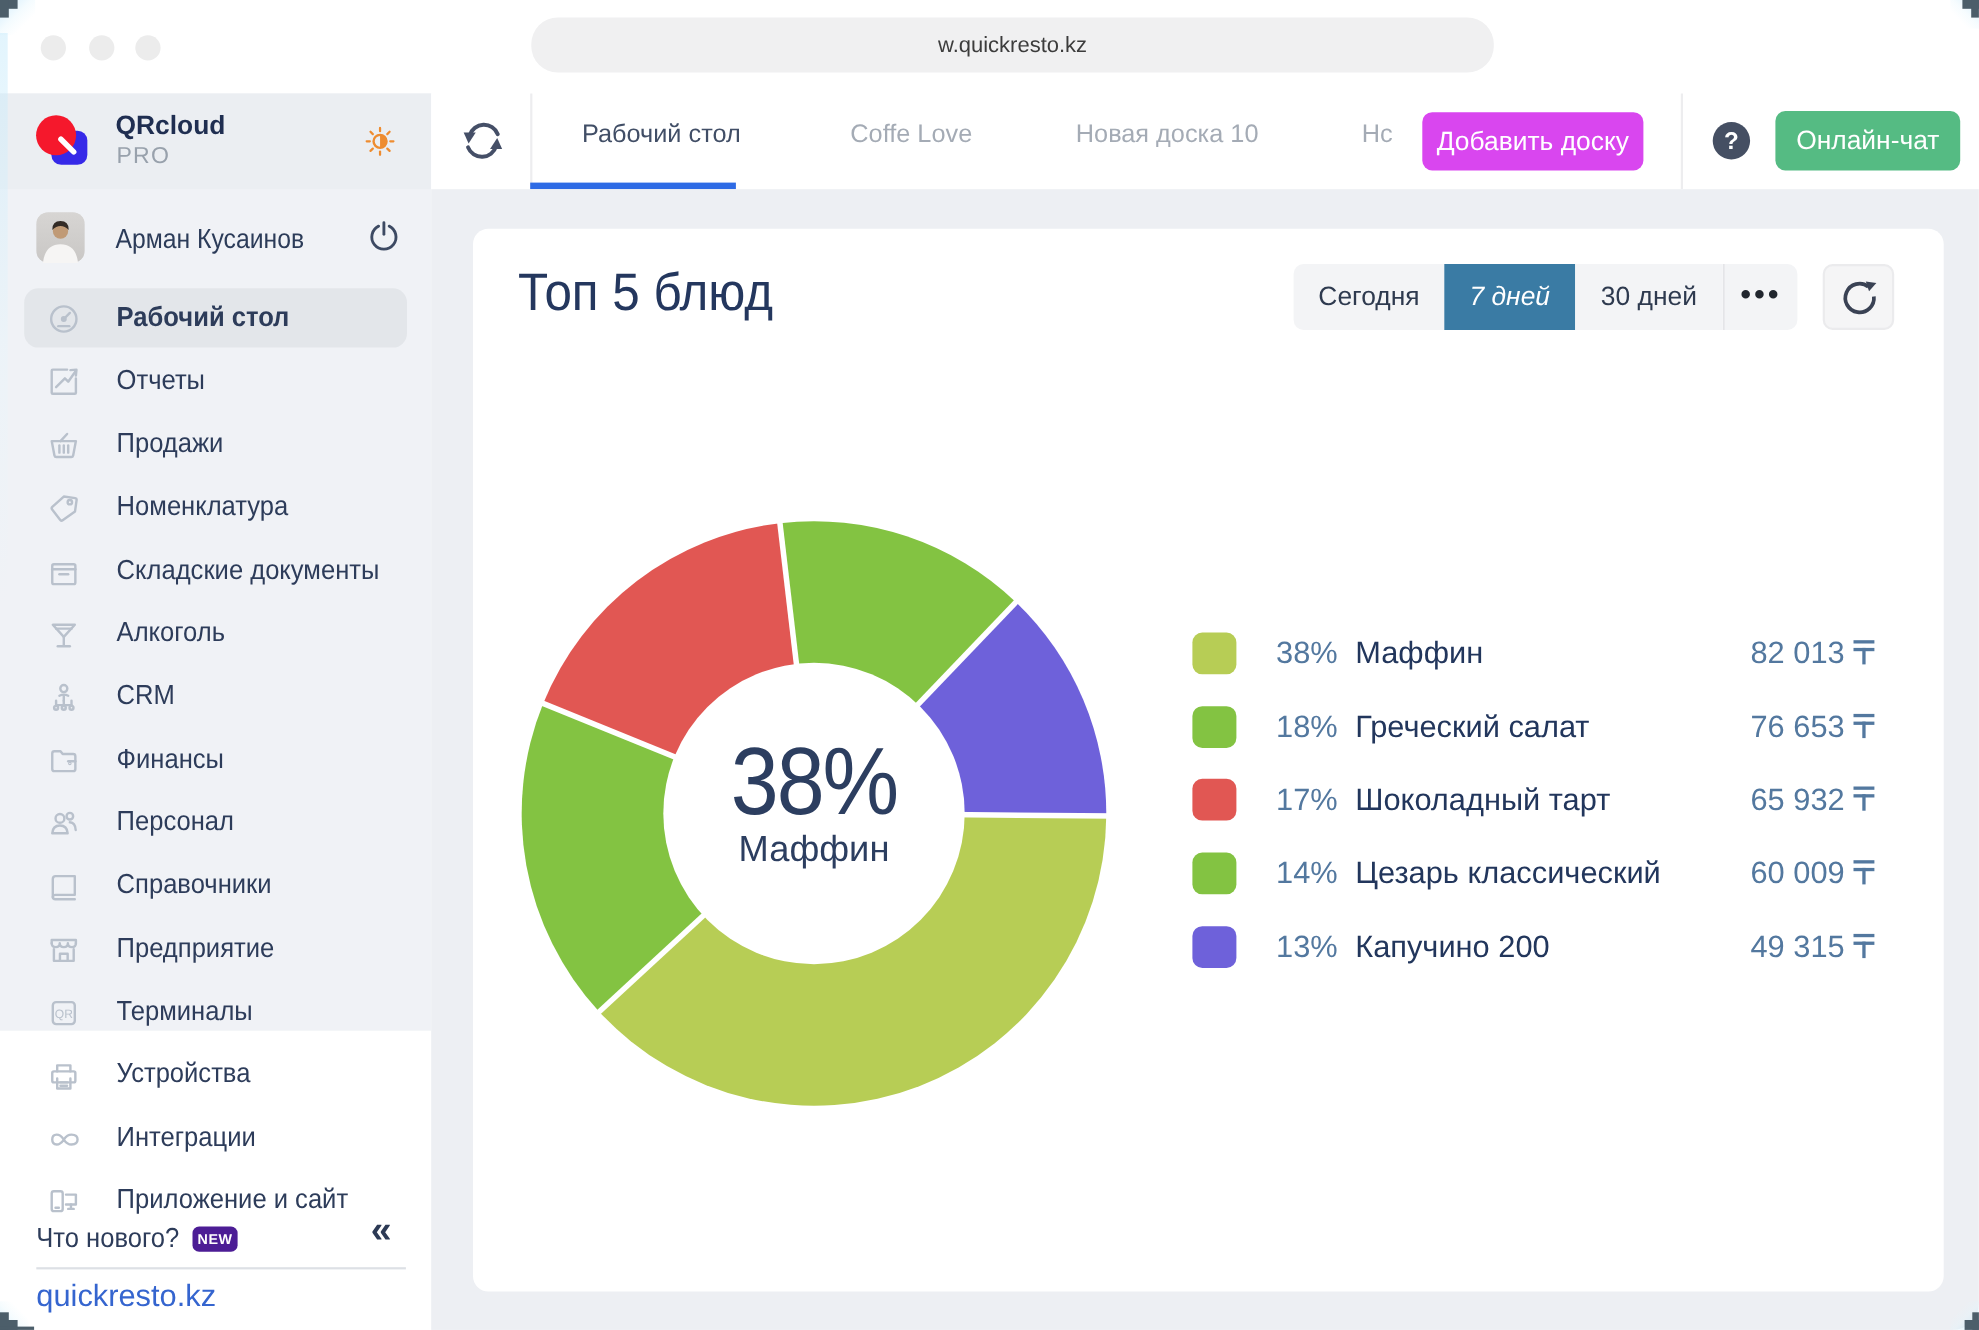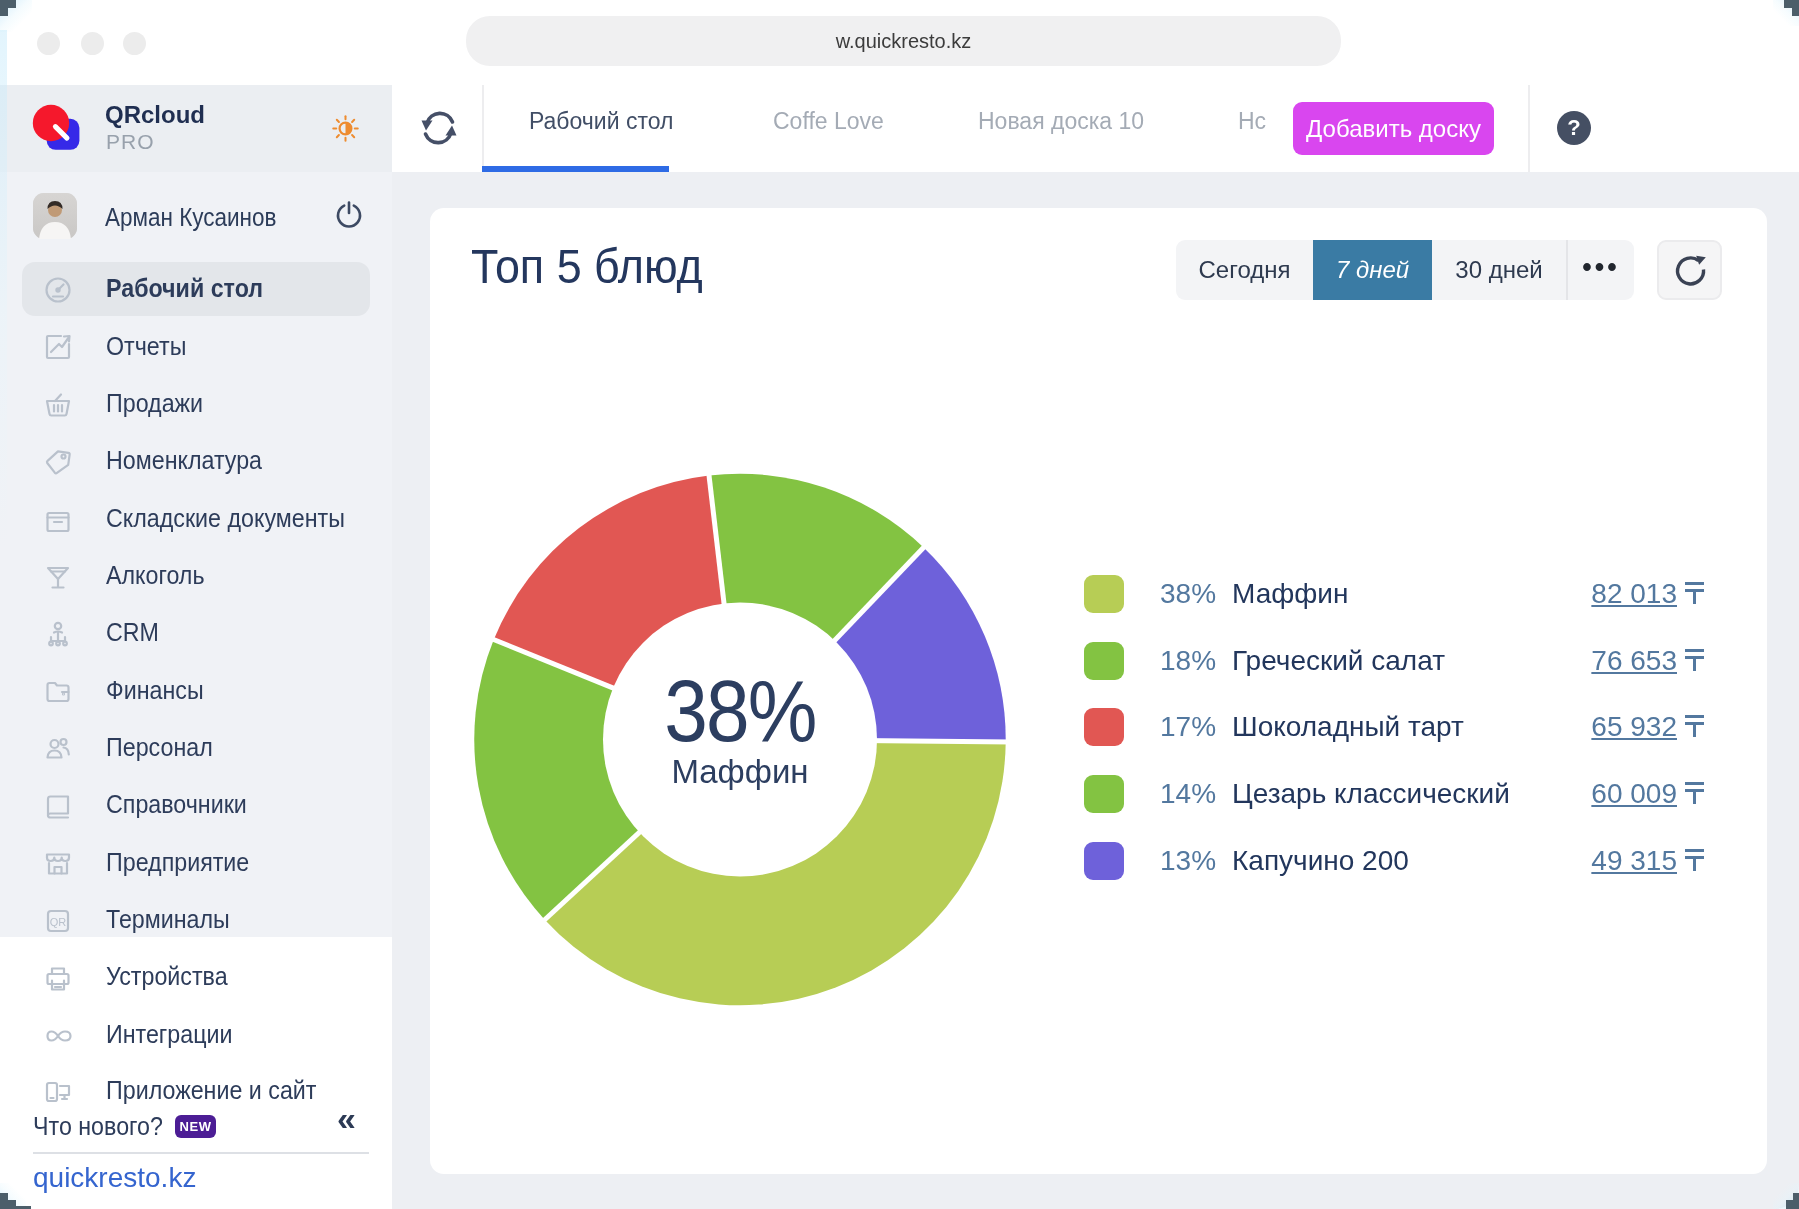--- a/index.html
+++ b/index.html
@@ -13,7 +13,7 @@
 .win { position:absolute; left:0; top:0; width:1799px; height:1209px; border-radius:24px; overflow:hidden; background:#ffffff; }
 
 .dot { position:absolute; width:23px; height:23px; border-radius:50%; background:#ececec; top:32px; }
-.urlbar { position:absolute; left:466px; top:16px; width:875px; height:50px; border-radius:24px; background:#f0f0f1; color:#3c3c3c; font-size:20px; line-height:50px; text-align:center; }
+.urlbar { position:absolute; left:483px; top:16px; width:875px; height:50px; border-radius:24px; background:#f0f0f1; color:#3c3c3c; font-size:20px; line-height:50px; text-align:center; }
 
 .sidebar { position:absolute; left:0; top:85px; width:392px; height:852px; background:#f0f2f6; }
 .logostrip { position:absolute; left:0; top:0; width:392px; height:87px; background:#ebeef2; }

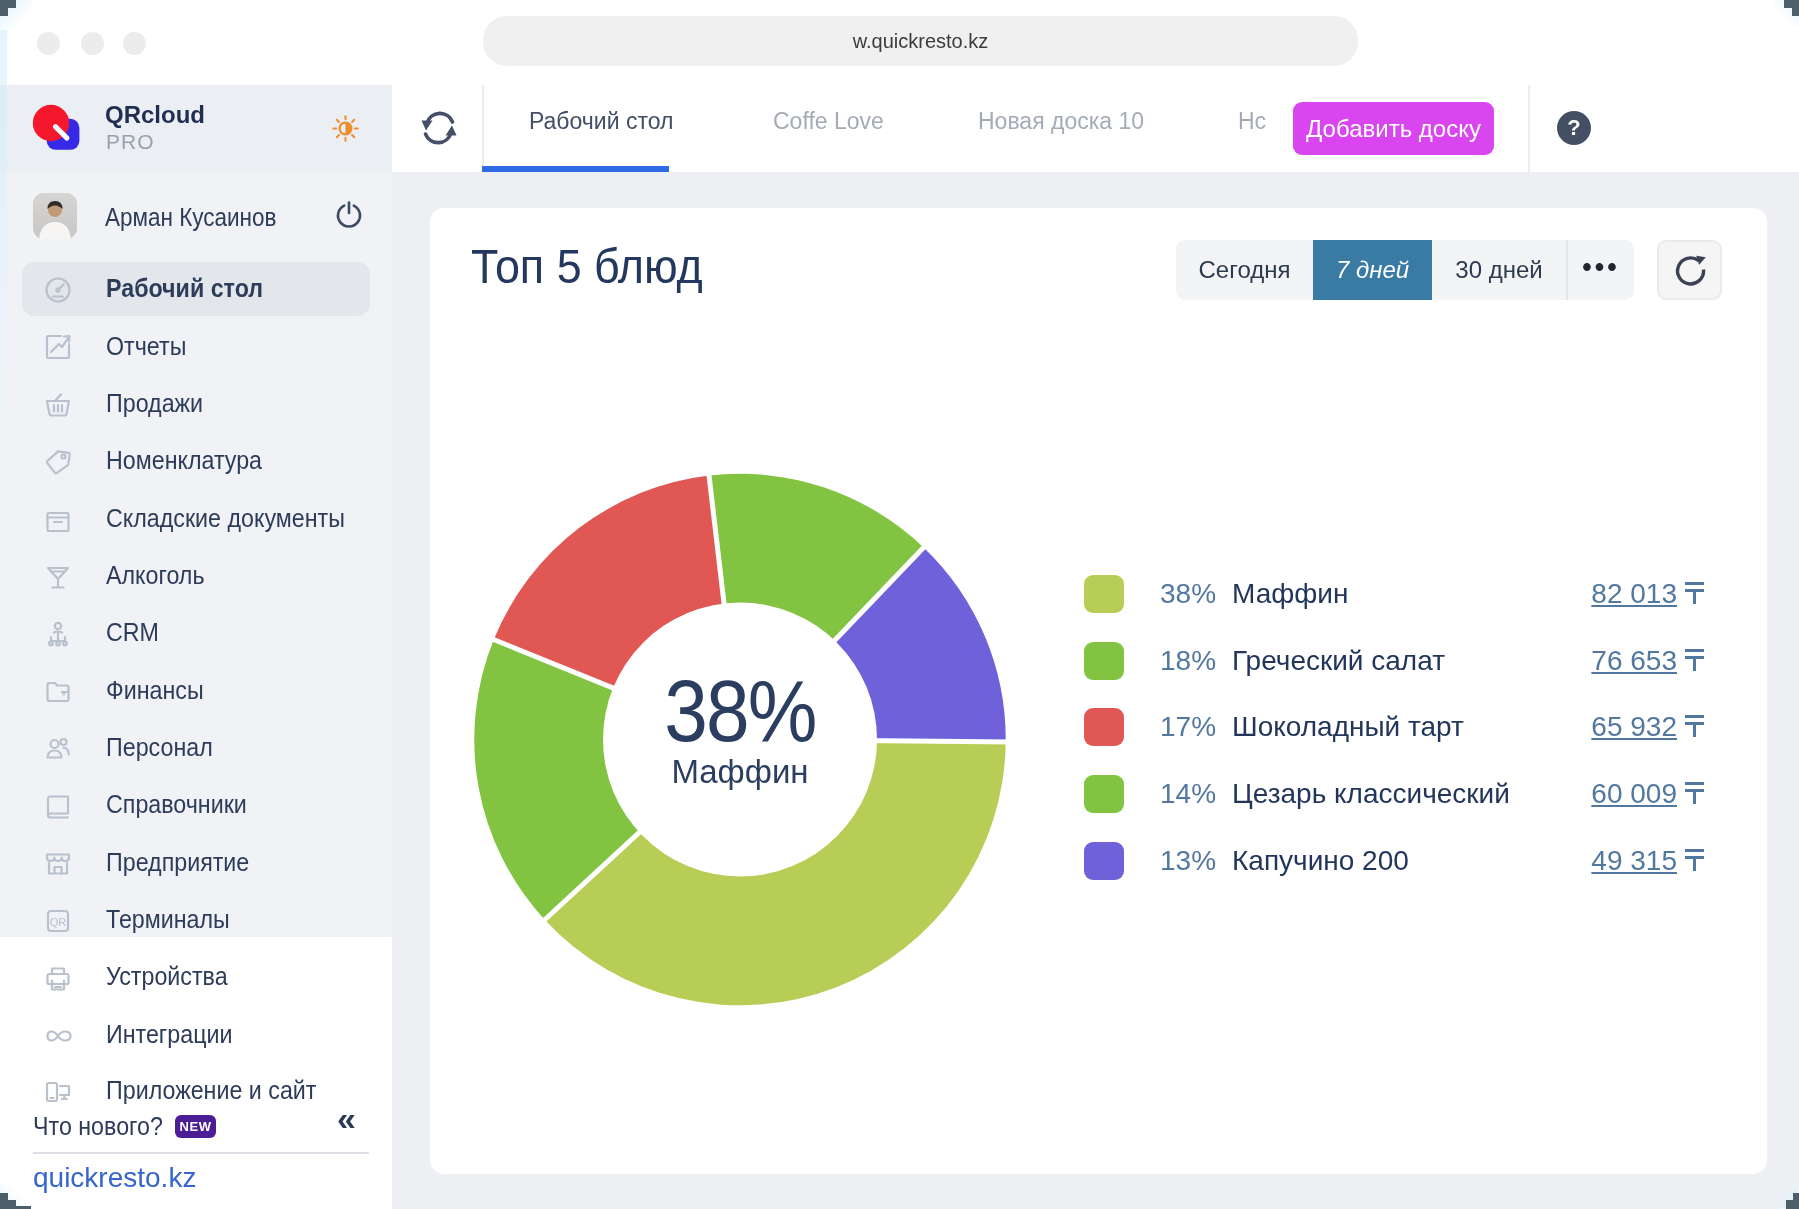--- a/index.html
+++ b/index.html
@@ -272,6 +272,7 @@
     <div class="btn-add">Добавить доску</div>
     <div class="vsep" style="left:1136px;"></div>
     <div class="helpcirc">?</div>
+    <div class="btn-chat">Онлайн-чат</div>
   </div>
 
   <div class="main">

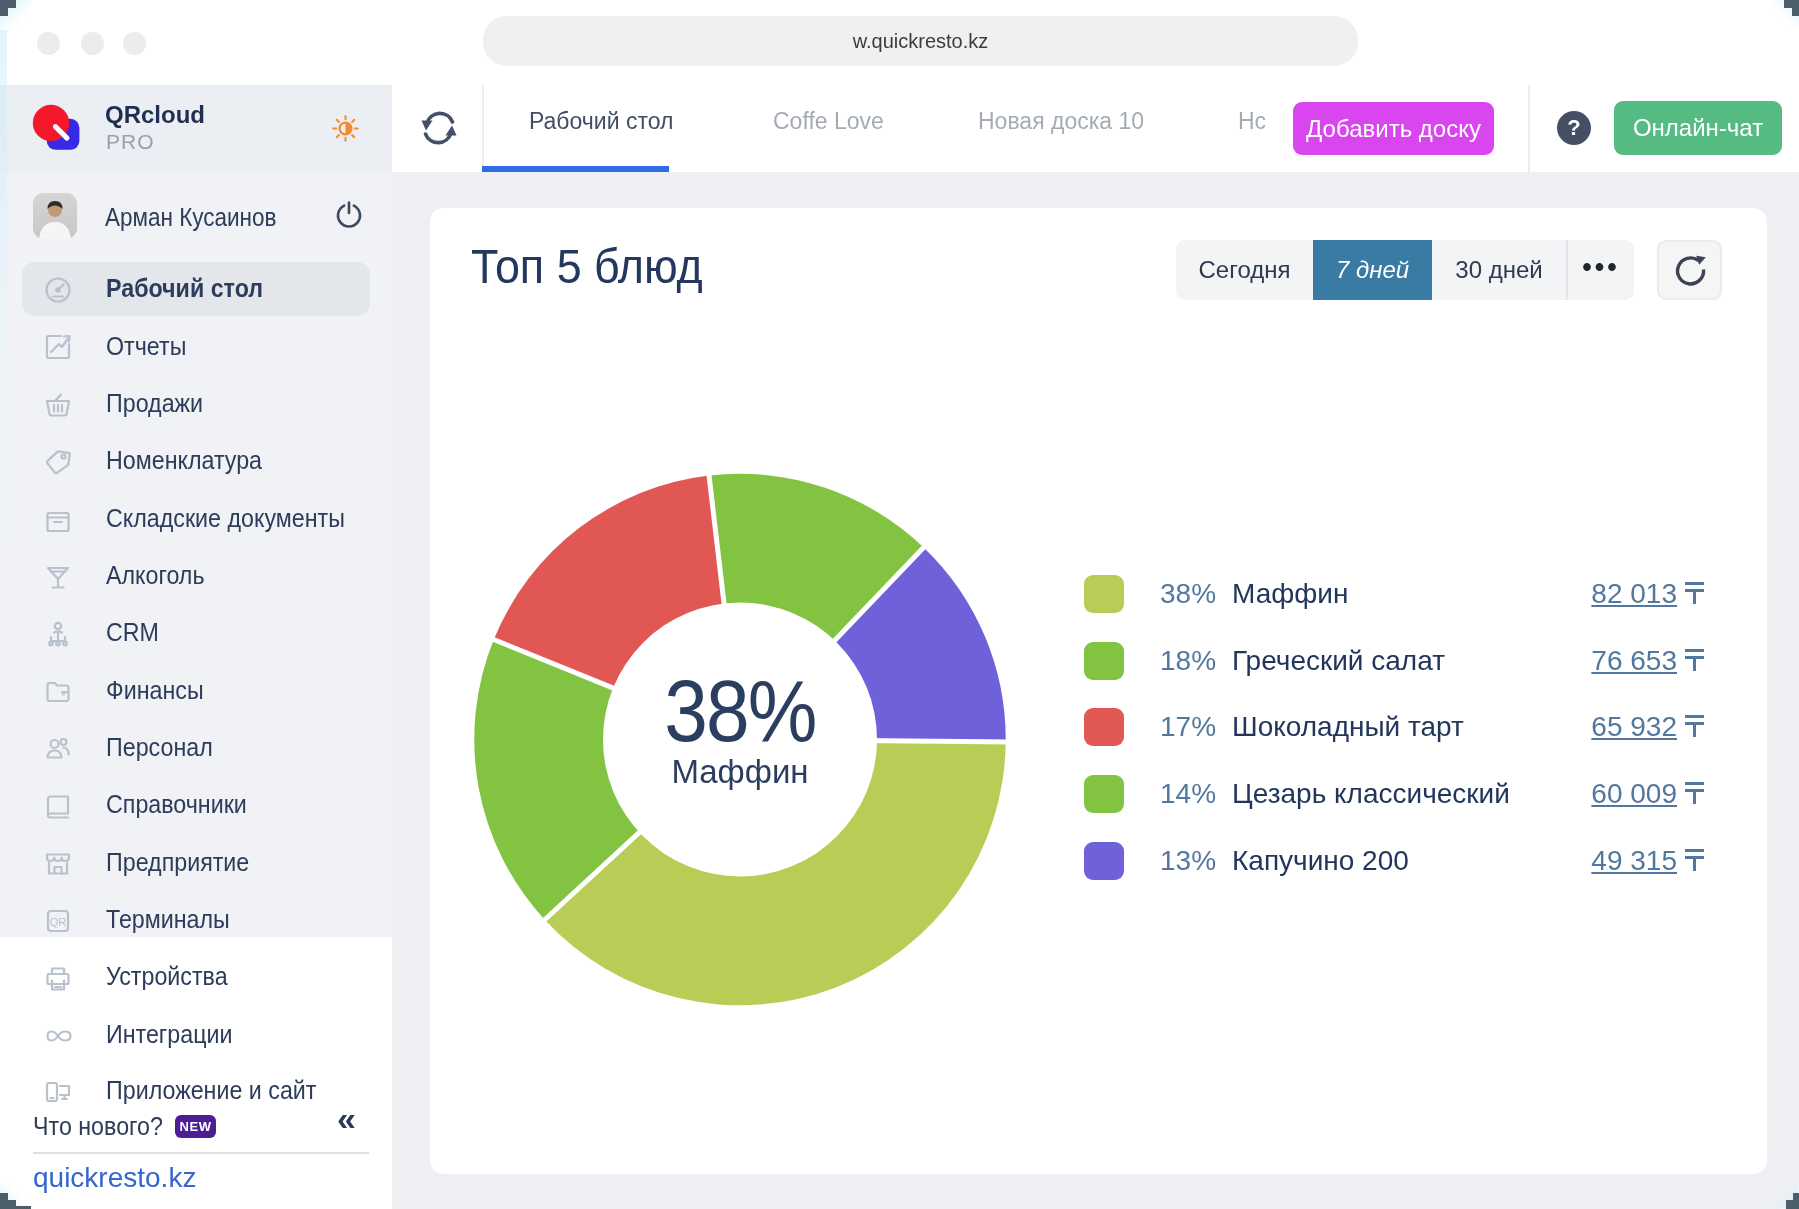--- a/index.html
+++ b/index.html
@@ -49,7 +49,7 @@
 .lsq { position:absolute; left:0; top:0; width:40px; height:38px; border-radius:9px; }
 .lpct { position:absolute; left:76px; top:3px; width:80px; font-size:28px; color:#53789f; }
 .lname { position:absolute; left:148px; top:3px; font-size:28px; font-weight:500; color:#22365c; }
-.lprice { position:absolute; right:20px; top:3px; font-size:28px; color:#53789f; text-align:right;text-decoration:underline; }
+.lprice { position:absolute; right:20px; top:3px; font-size:28px; color:#53789f; text-align:right; }
 
 .tg { display:inline-block; position:relative; width:19px; height:22px; margin-left:8px; vertical-align:-1px; }
 .tg i { position:absolute; left:0; display:block; background:#53789f; }

